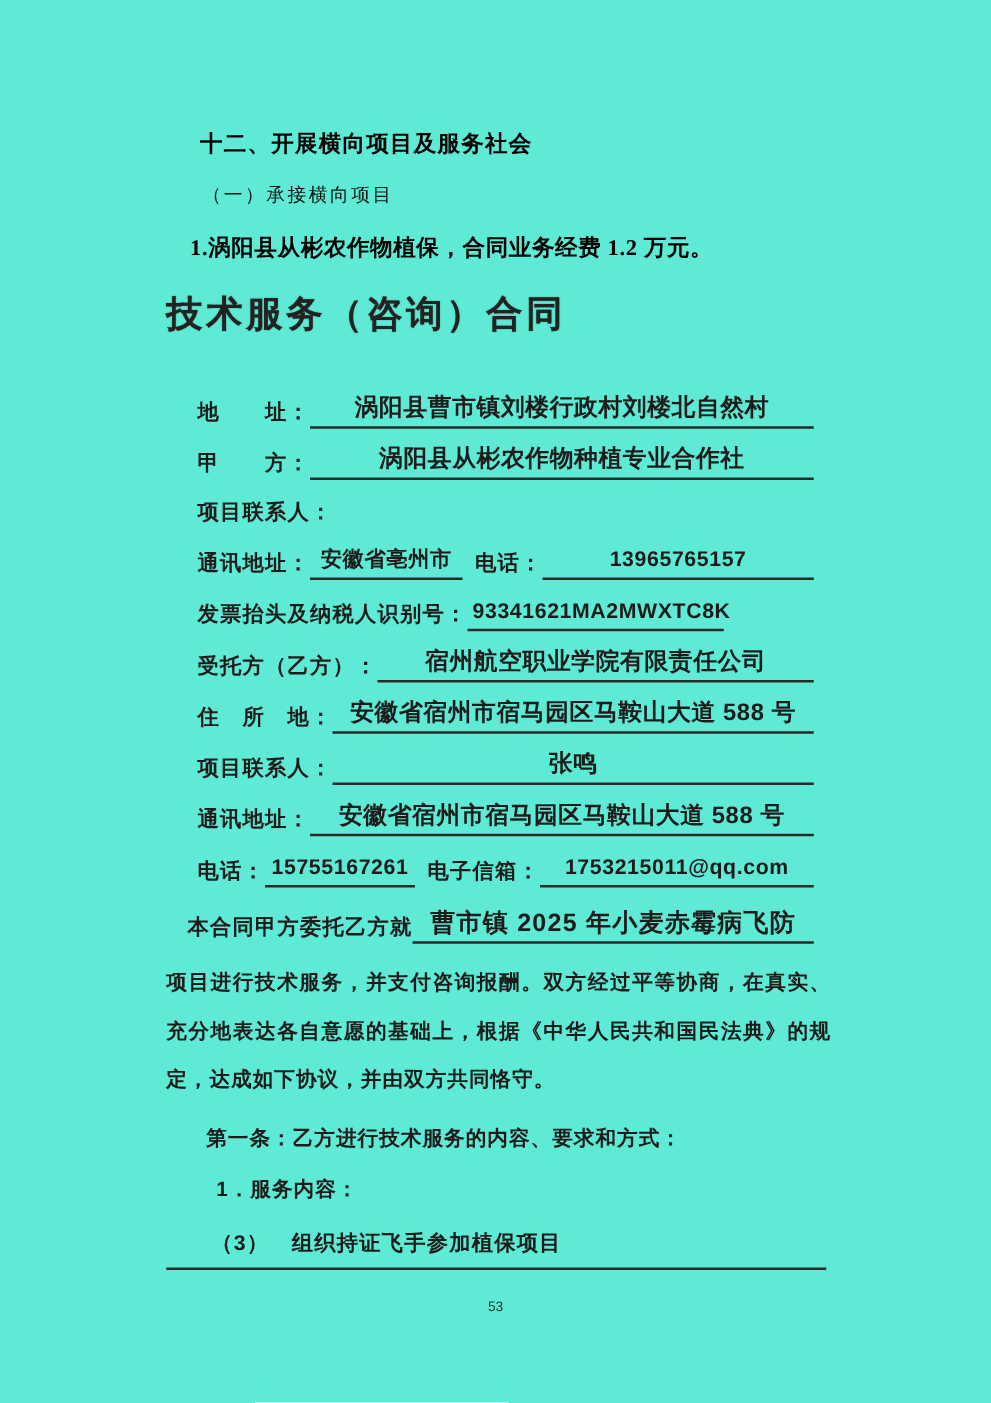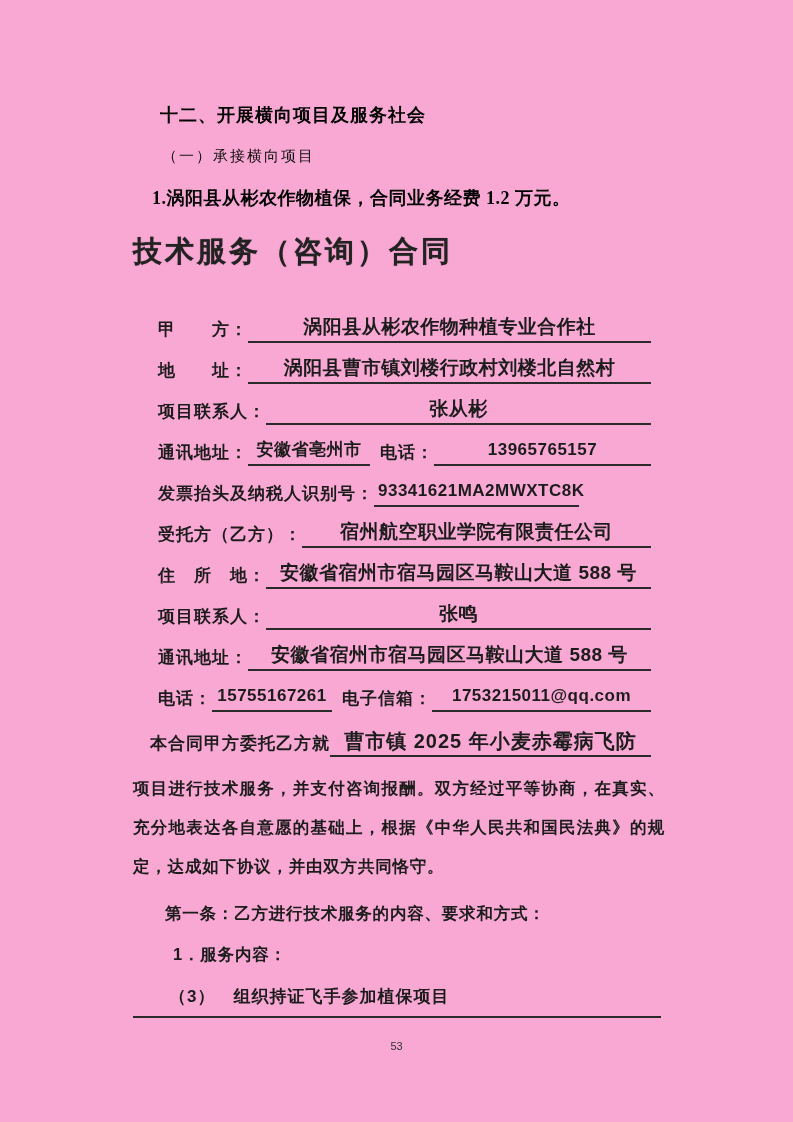--- a/index.html
+++ b/index.html
@@ -8,7 +8,7 @@
     position: relative;
     width: 793px;
     height: 1122px;
-    background: #f9a8d4;
+    background: #5eead4;
     font-family: "Liberation Serif", serif;
     color: #000000;
     overflow: hidden;

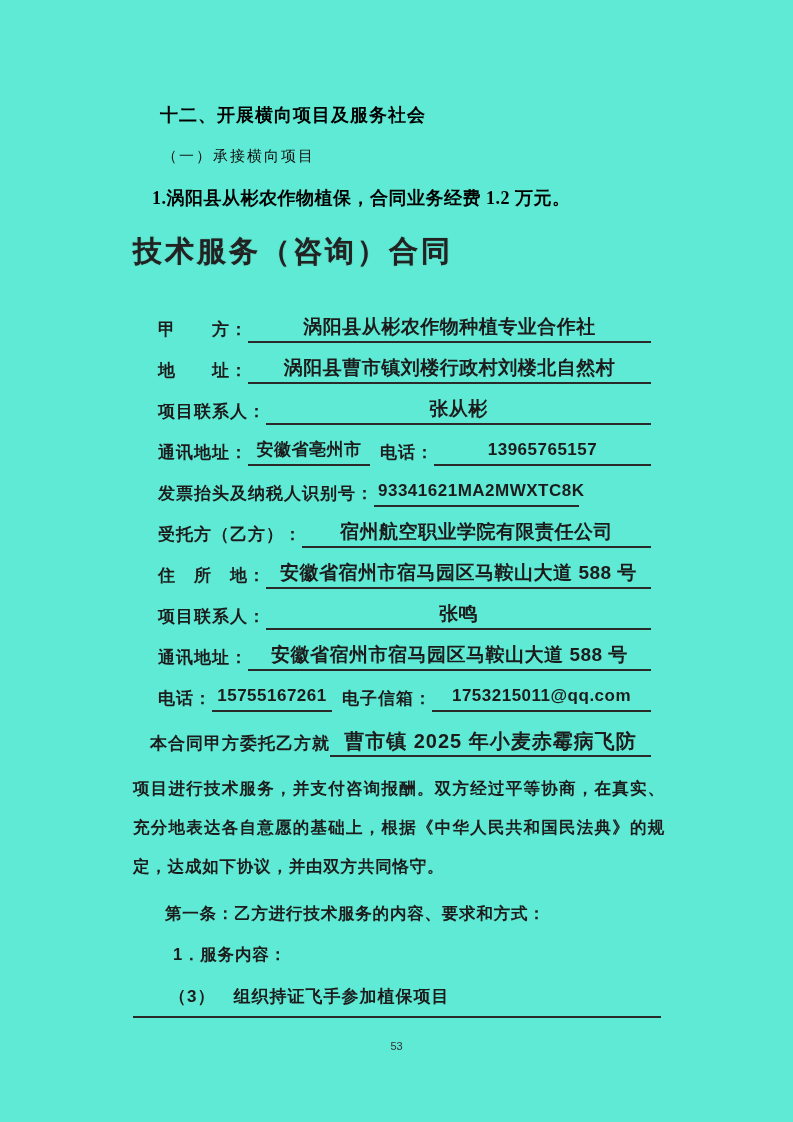--- a/index.html
+++ b/index.html
@@ -137,13 +137,13 @@
     <div class="contract-title">技术服务（咨询）合同</div>
 
     <div class="c-row">
+      <span class="c-label">地　　址：</span>
+      <span class="c-value big">涡阳县曹市镇刘楼行政村刘楼北自然村</span>
+    </div>
+
+    <div class="c-row">
       <span class="c-label">甲　　方：</span>
       <span class="c-value big">涡阳县从彬农作物种植专业合作社</span>
-    </div>
-
-    <div class="c-row">
-      <span class="c-label">地　　址：</span>
-      <span class="c-value big">涡阳县曹市镇刘楼行政村刘楼北自然村</span>
     </div>
 
     <div class="c-row">

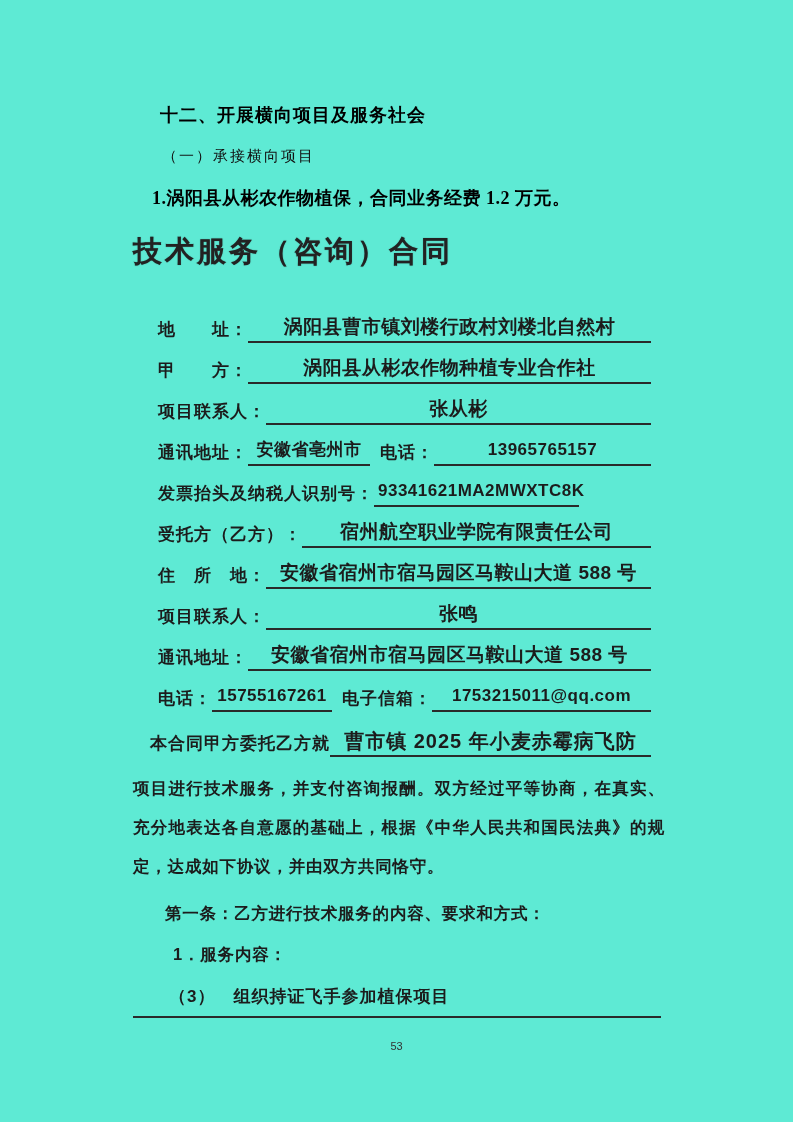--- a/index.html
+++ b/index.html
@@ -148,7 +148,6 @@
 
     <div class="c-row">
       <span class="c-label">项目联系人：</span>
-      <span class="c-value big">张从彬</span>
     </div>
 
     <div class="c-row">

